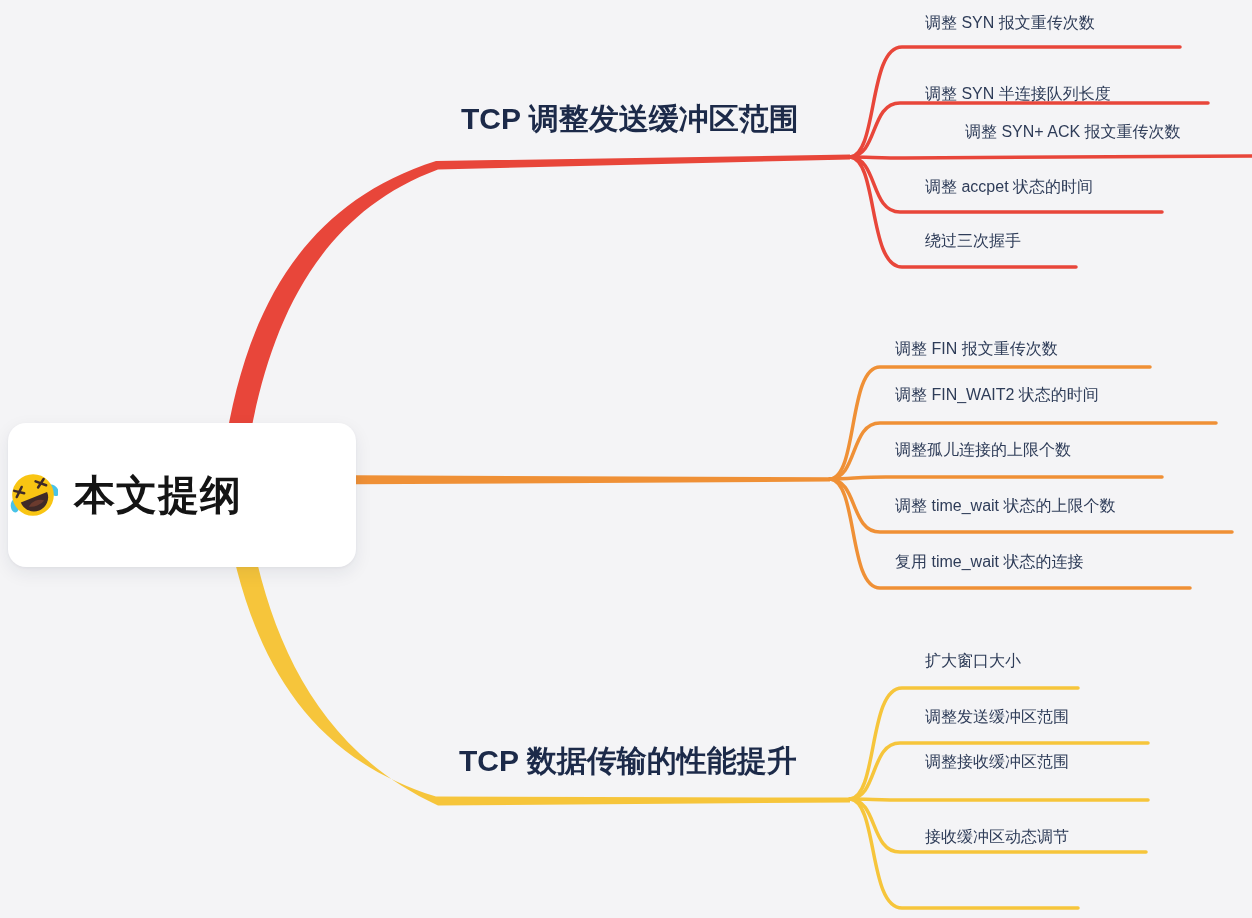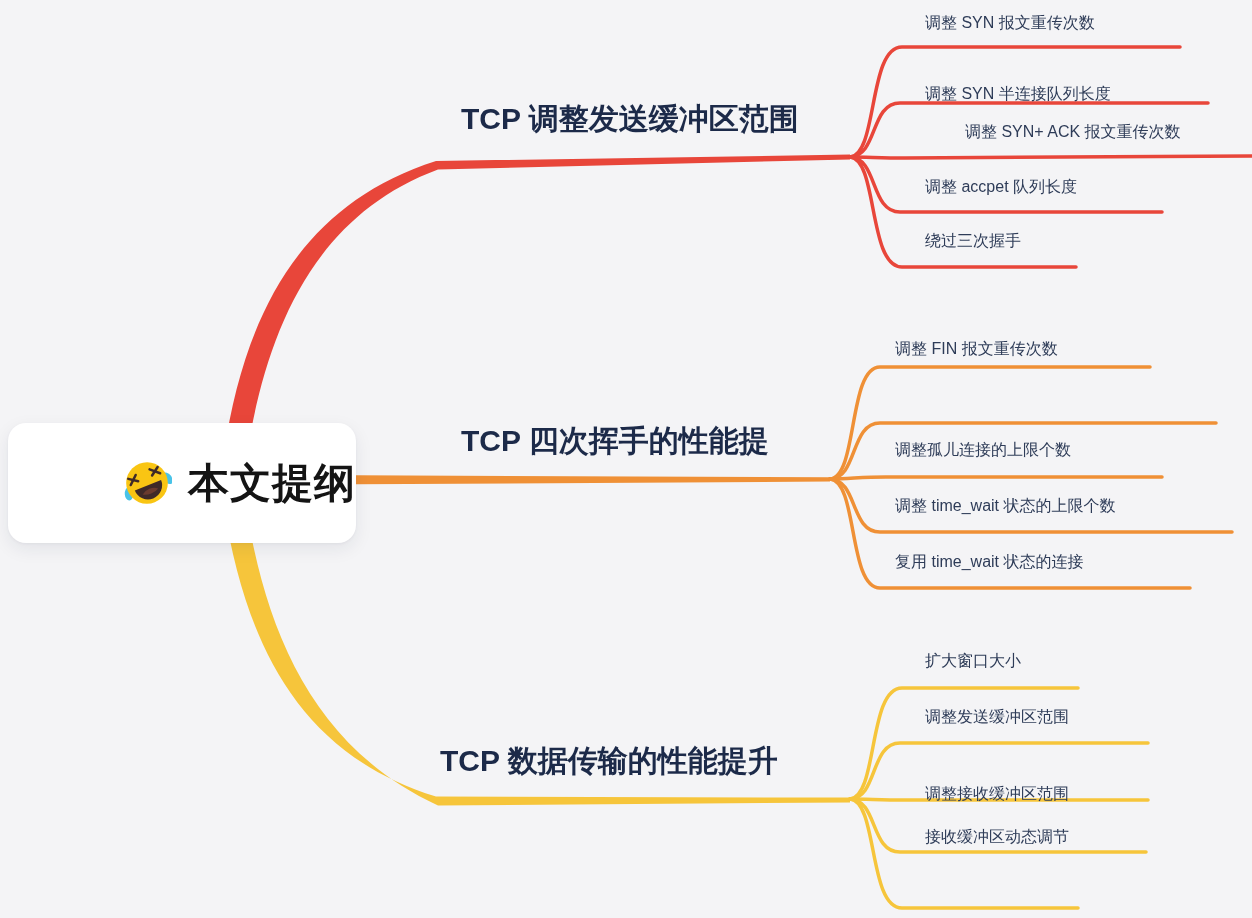--- a/index.html
+++ b/index.html
@@ -139,7 +139,7 @@
   <div class="child c-1-1">调整 SYN 报文重传次数</div>
   <div class="child c-1-2">调整 SYN 半连接队列长度</div>
   <div class="child c-1-3">调整 SYN+ ACK 报文重传次数</div>
-  <div class="child c-1-4">调整 accpet 队列长度</div>
+  <div class="child c-1-4">调整 accpet 状态的时间</div>
   <div class="child c-1-5">绕过三次握手</div>
 
   <div class="child c-2-1">调整 FIN 报文重传次数</div>

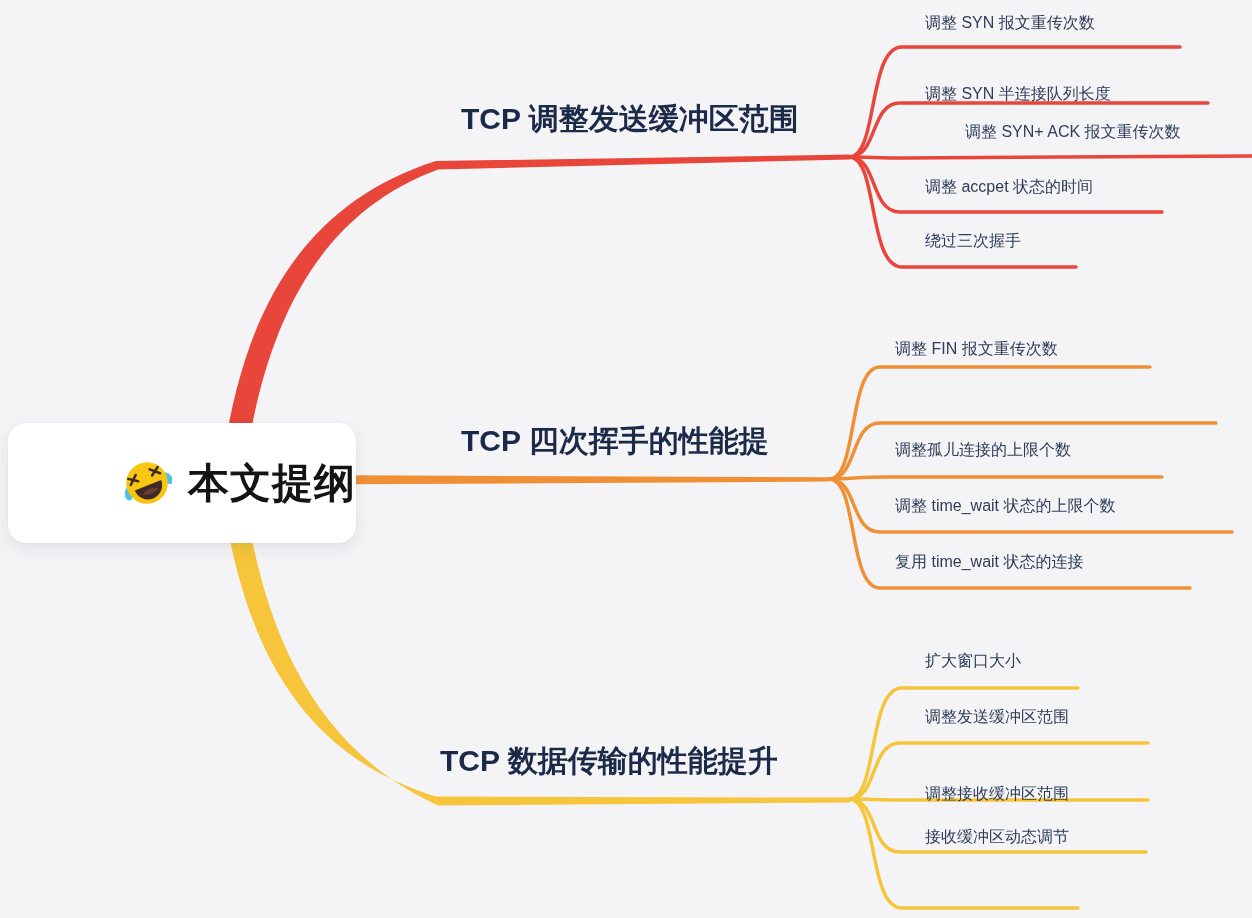--- a/index.html
+++ b/index.html
@@ -143,6 +143,7 @@
   <div class="child c-1-5">绕过三次握手</div>
 
   <div class="child c-2-1">调整 FIN 报文重传次数</div>
+  <div class="child c-2-2">调整 FIN_WAIT2 状态的时间</div>
   <div class="child c-2-3">调整孤儿连接的上限个数</div>
   <div class="child c-2-4">调整 time_wait 状态的上限个数</div>
   <div class="child c-2-5">复用 time_wait 状态的连接</div>

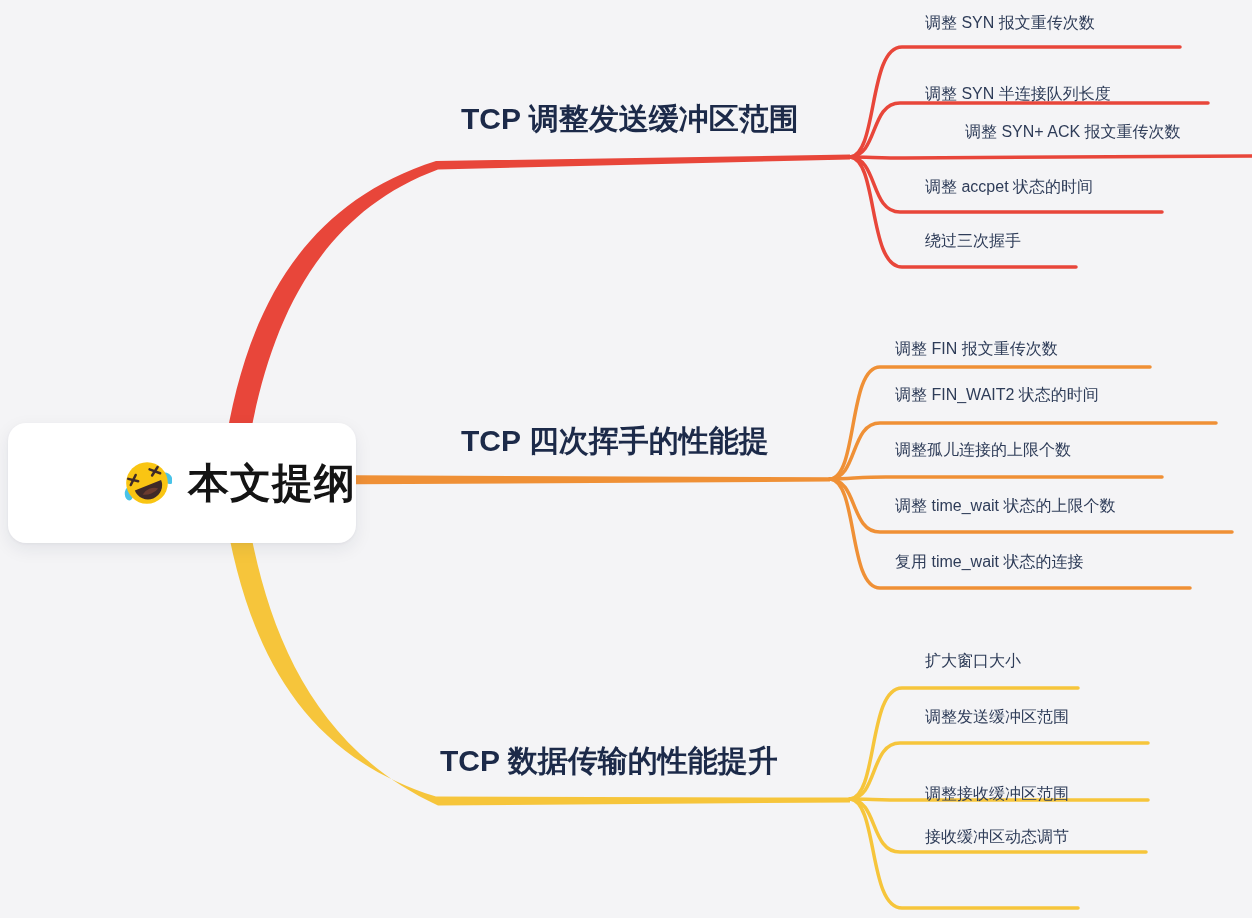--- a/index.html
+++ b/index.html
@@ -133,7 +133,6 @@
   </div>
 
   <div class="branch-title bt-1">TCP 调整发送缓冲区范围</div>
-  <div class="branch-title bt-2">TCP 四次挥手的性能提</div>
   <div class="branch-title bt-3">TCP 数据传输的性能提升</div>
 
   <div class="child c-1-1">调整 SYN 报文重传次数</div>

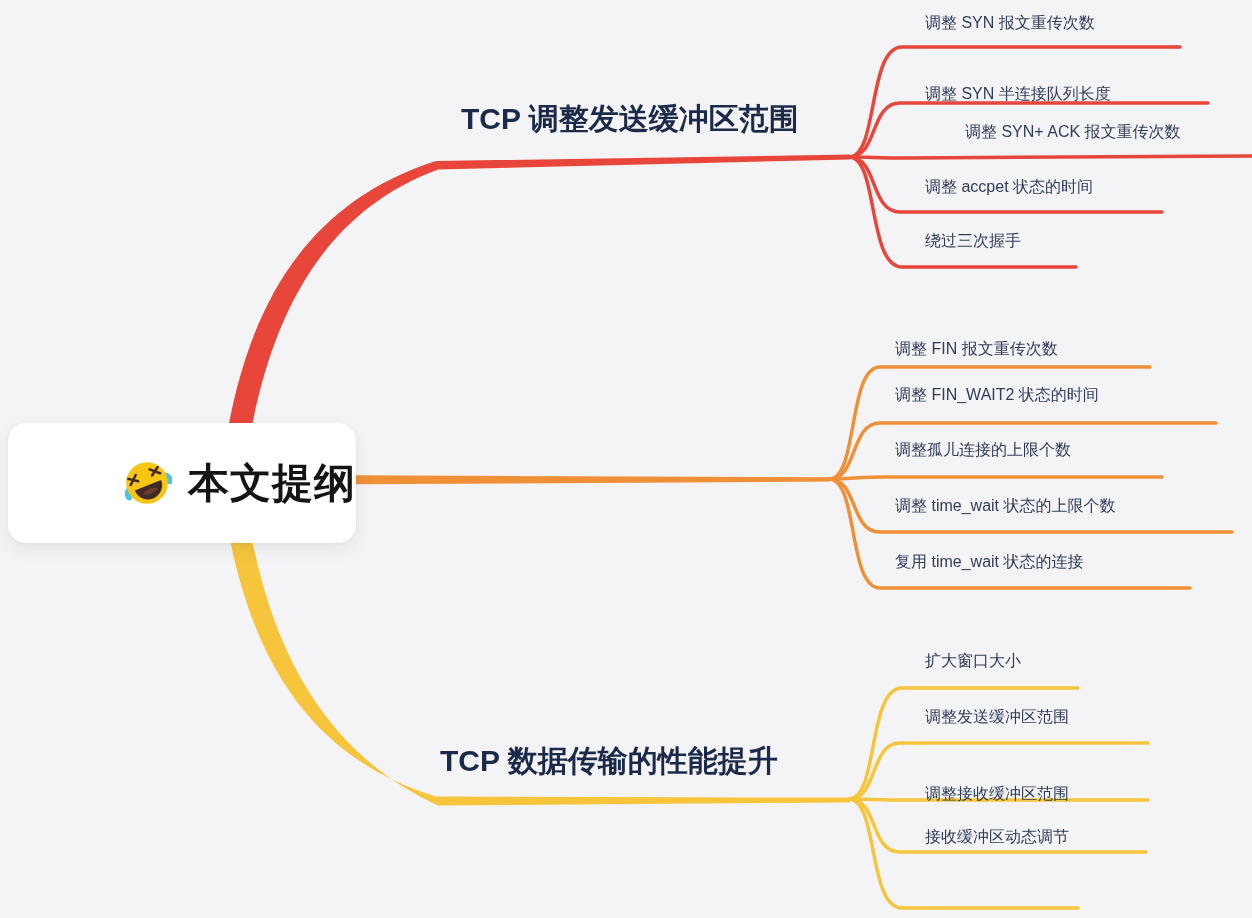--- a/index.html
+++ b/index.html
@@ -20,11 +20,11 @@
   .root-card {
     position: absolute;
     left: 8px; top: 423px;
-    width: 348px; height: 120px;
+    width: 348px; height: 144px;
     background: var(--card-bg, #ffffff);
     border-radius: 18px;
     box-shadow: 0 6px 18px rgba(30,40,70,0.08), 0 1px 3px rgba(30,40,70,0.05);
-    display: flex; align-items: center; justify-content: flex-end;
+    display: flex; align-items: center; justify-content: flex-start;
     gap: 16px;
     z-index: 2;
   }

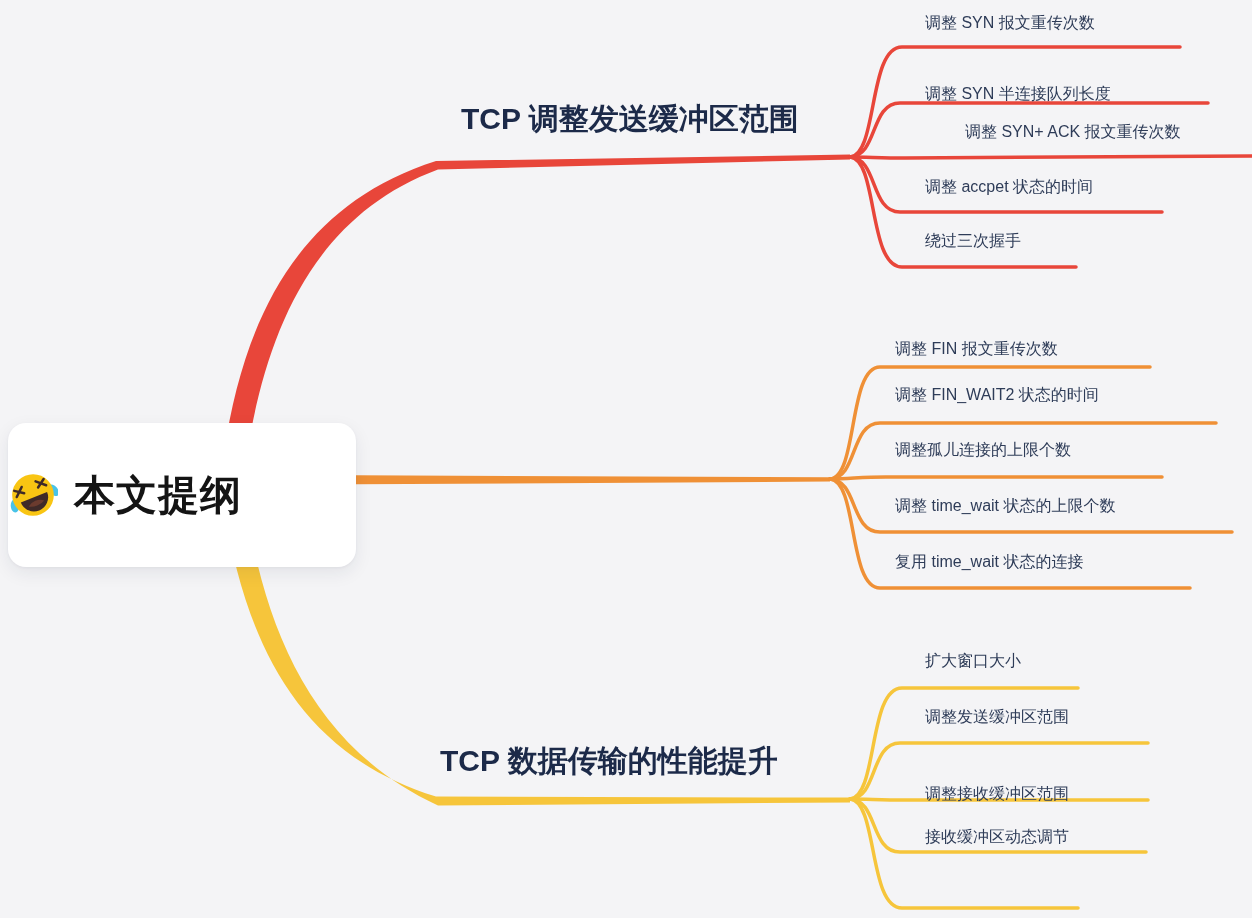--- a/index.html
+++ b/index.html
@@ -55,7 +55,7 @@
   
   .bt-1 { left: 461px; top: 99px; }
   .bt-2 { left: 461px; top: 421px; }
-  .bt-3 { left: 440px; top: 741px; }
+  .bt-3 { left: 459px; top: 741px; }
   
   .c-1-1 { left: 925px; top: 13px; }
   .c-1-2 { left: 925px; top: 84px; }

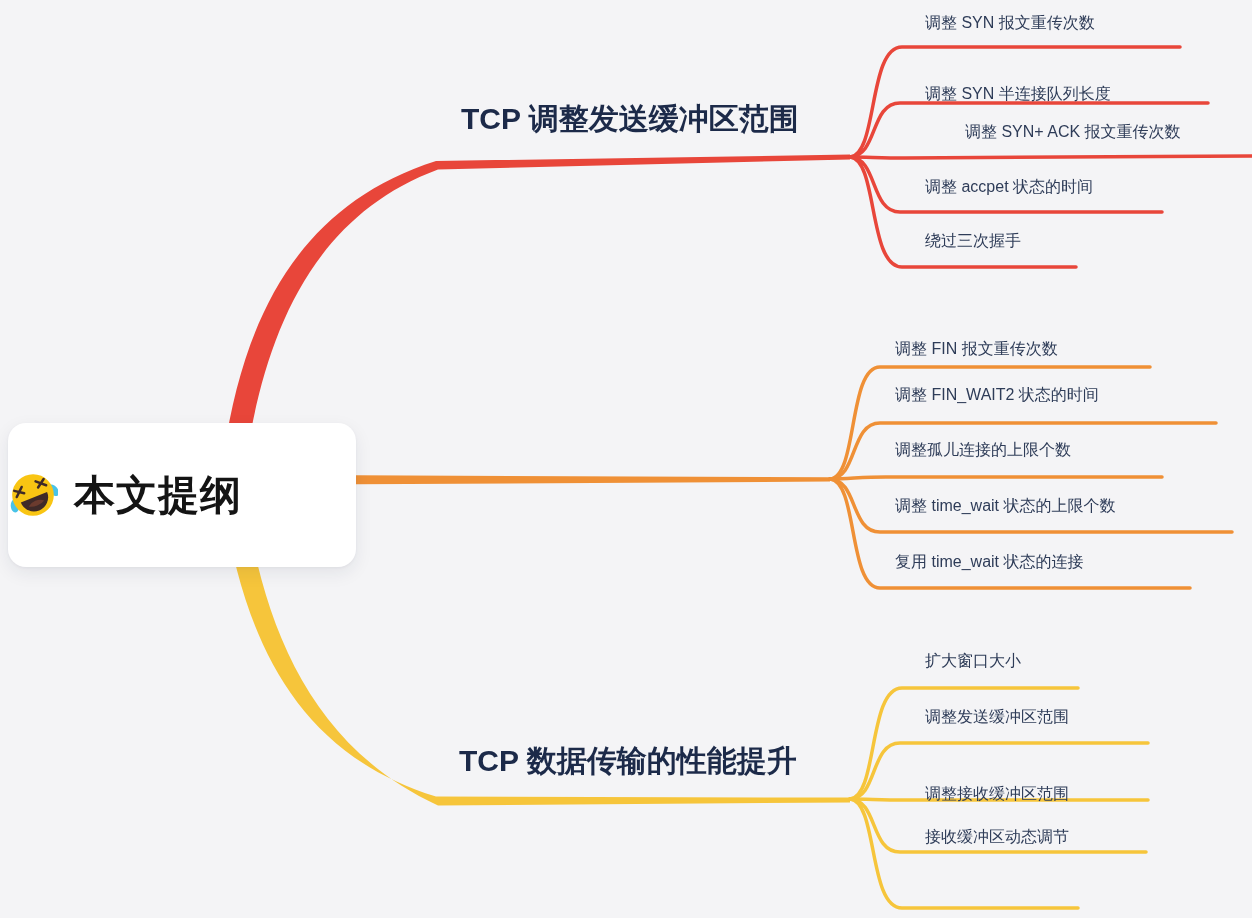--- a/index.html
+++ b/index.html
@@ -71,7 +71,7 @@
   
   .c-3-1 { left: 925px; top: 651px; }
   .c-3-2 { left: 925px; top: 707px; text-align: center; }
-  .c-3-3 { left: 925px; top: 784px; }
+  .c-3-3 { left: 925px; top: 752px; }
   .c-3-4 { left: 925px; top: 815px; margin-top: 12px; }
   .c-3-5 { left: 925px; top: 871px; }
 </style>

